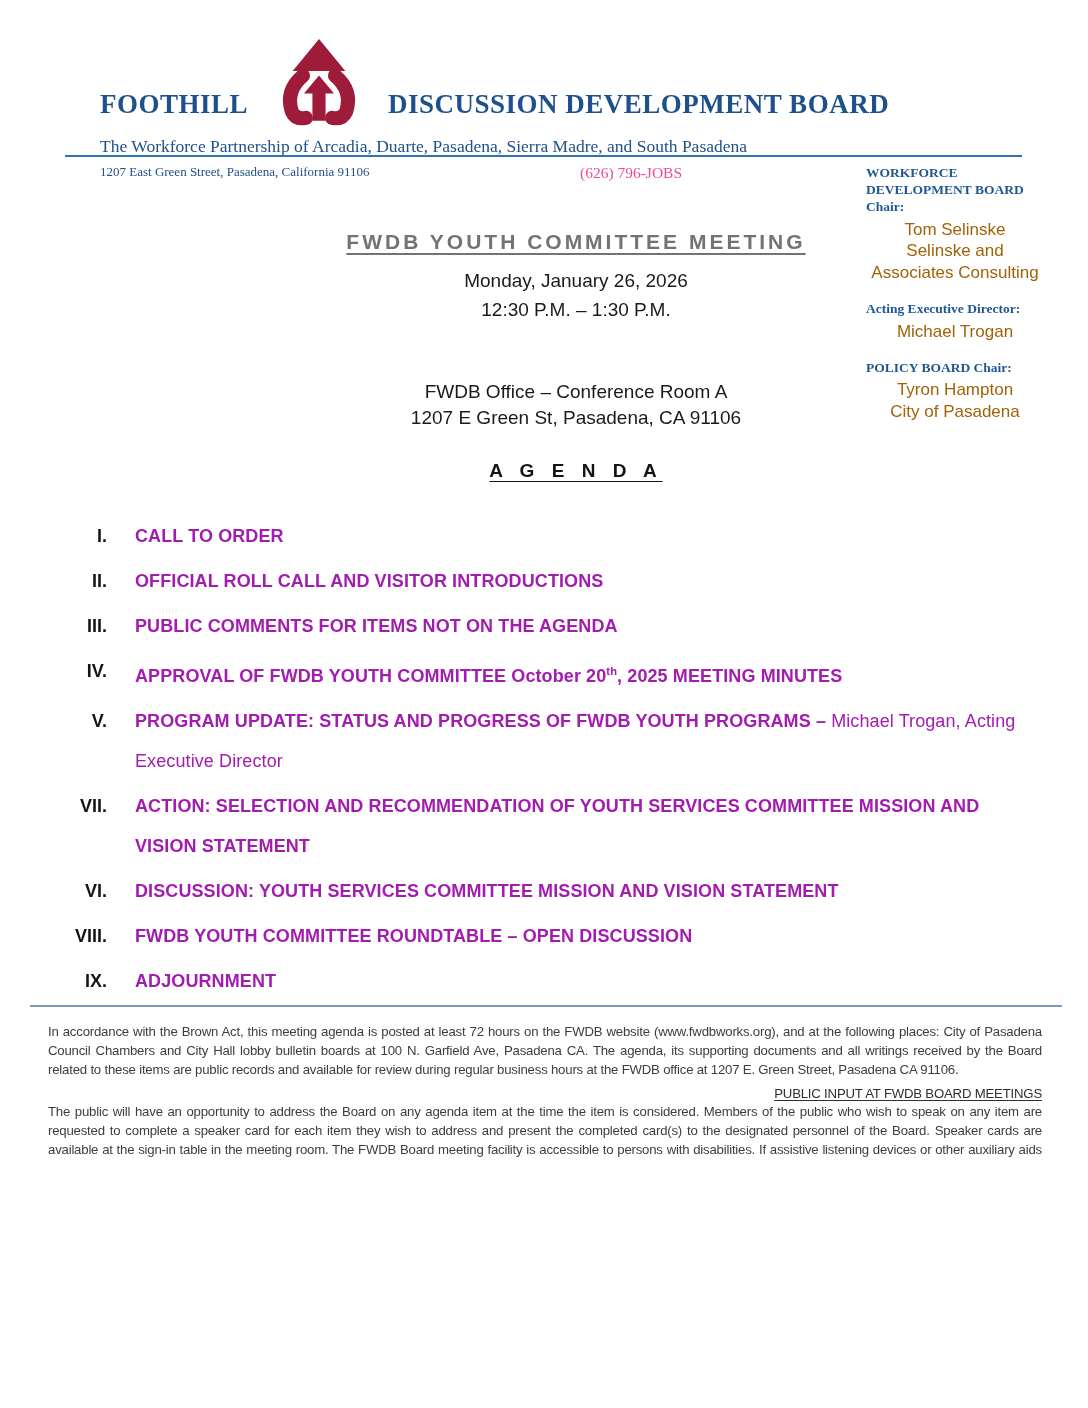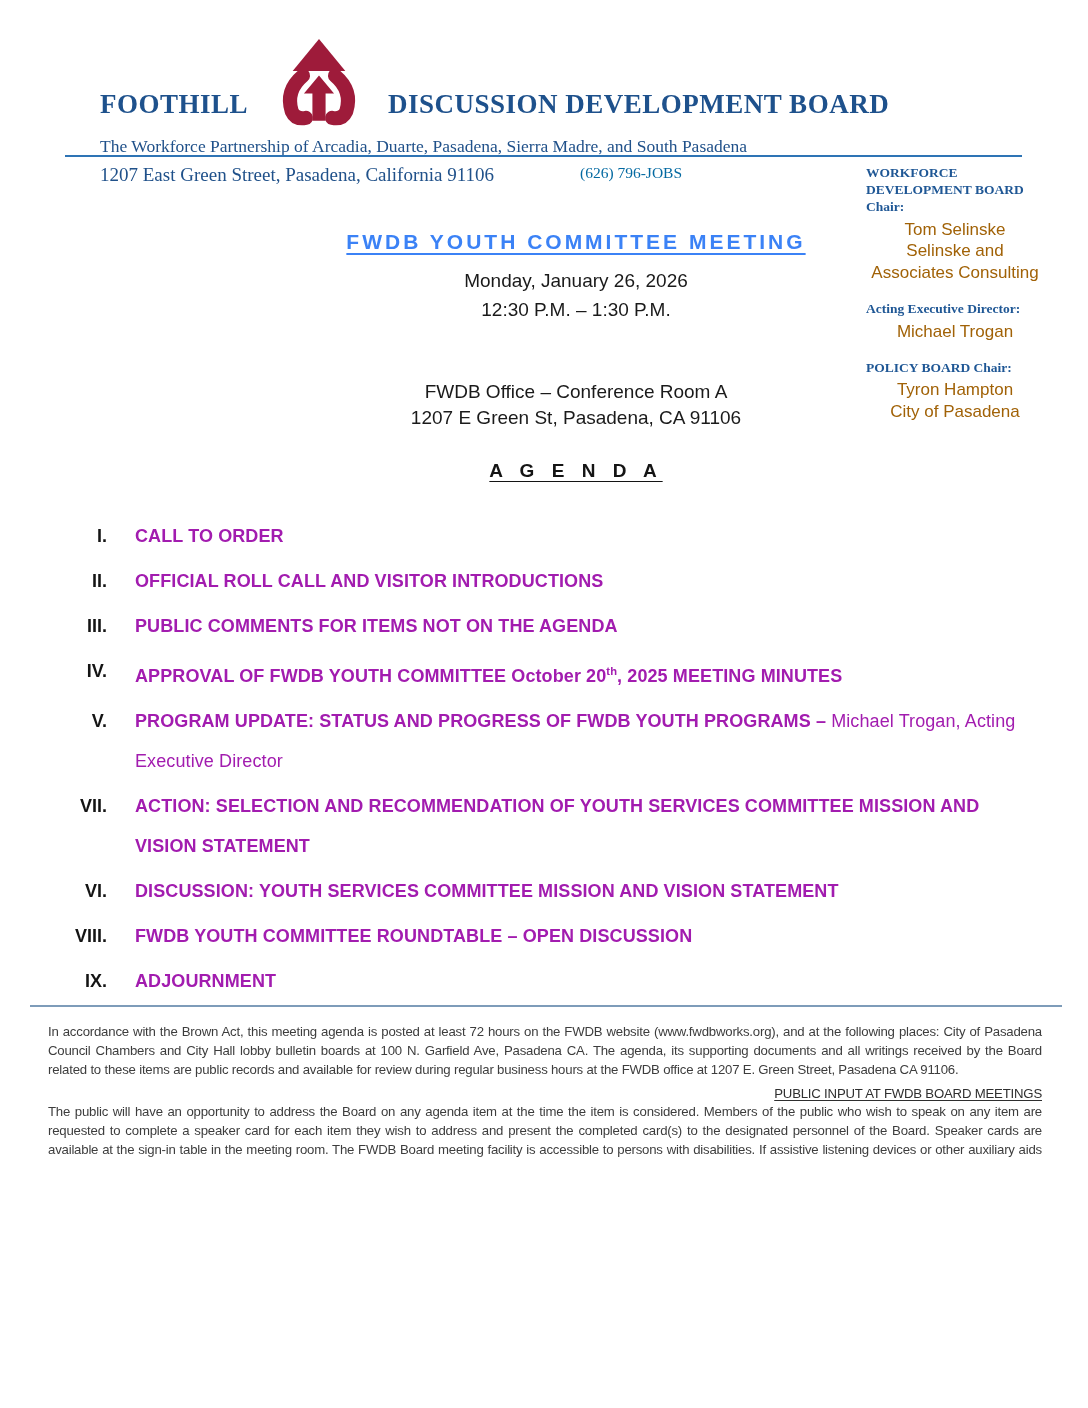--- a/index.html
+++ b/index.html
@@ -30,7 +30,7 @@
     border-top:2px solid #2E74B5; height:0;
   }
   .address { position:absolute; left:100px; top:164px;
-    font-family:"Liberation Serif", serif; font-size:19px; color:#20518A; }
+    font-family:"Liberation Serif", serif; font-size:13px; color:#20518A; }
   .phone { position:absolute; left:580px; top:164px;
     font-family:"Liberation Serif", serif; font-size:15.5px; color:#0369a1; }
 

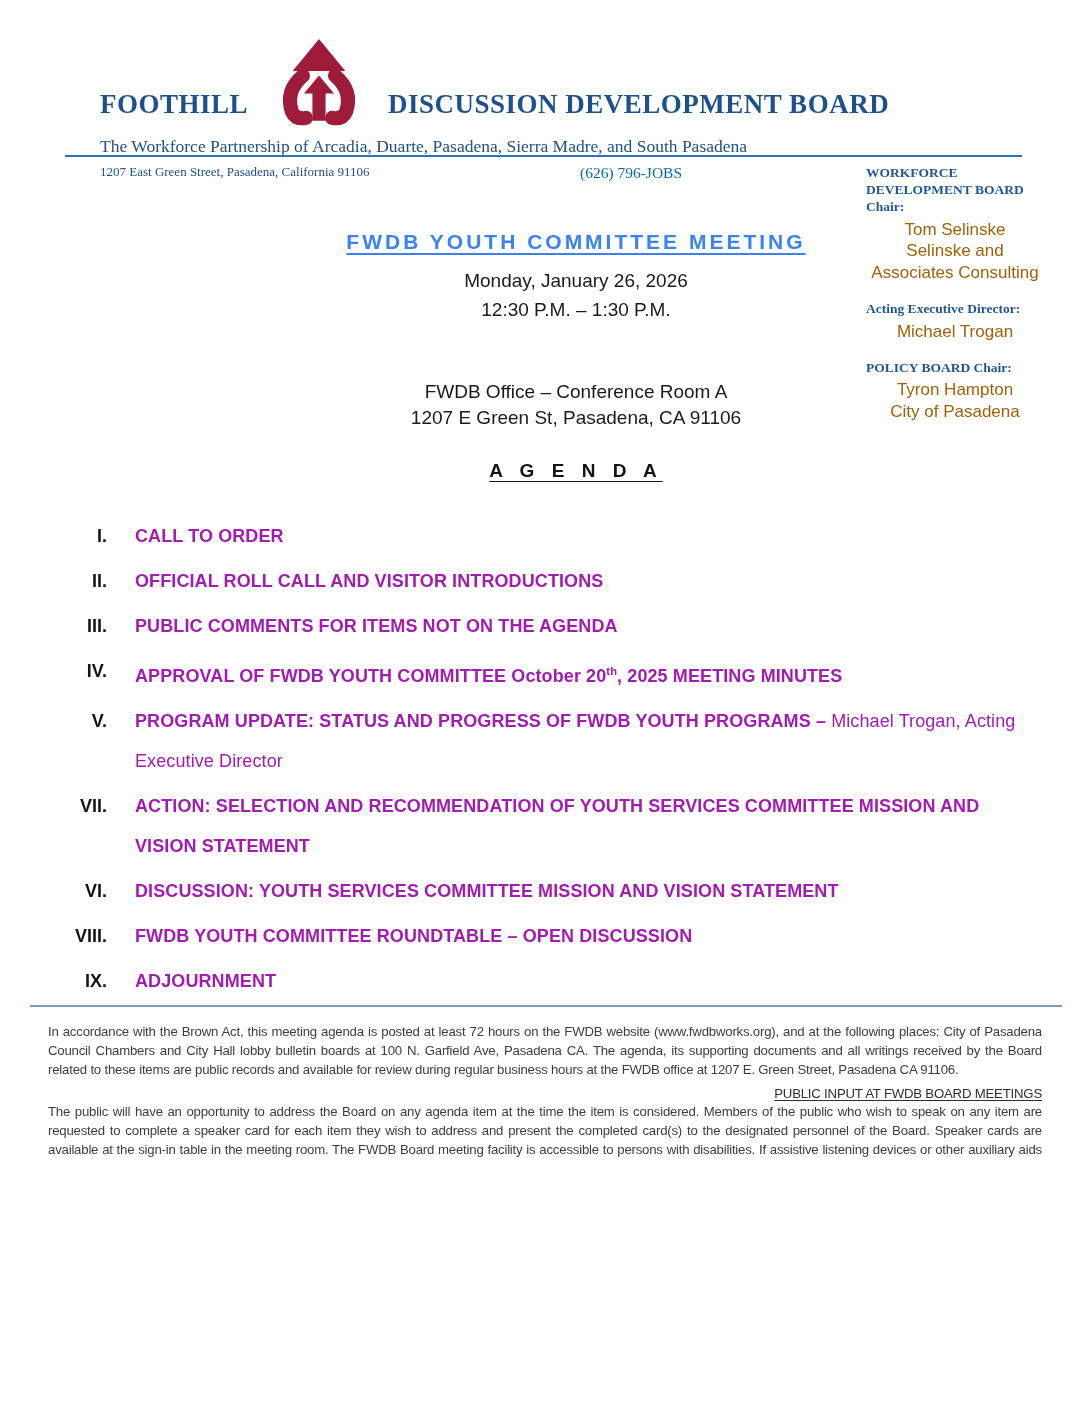--- a/index.html
+++ b/index.html
@@ -32,7 +32,7 @@
   .address { position:absolute; left:100px; top:164px;
     font-family:"Liberation Serif", serif; font-size:13px; color:#20518A; }
   .phone { position:absolute; left:580px; top:164px;
-    font-family:"Liberation Serif", serif; font-size:15.5px; color:#0369a1; }
+    font-family:"Liberation Serif", serif; font-size:15.5px; color:#ec4899; }
 
   
   .officers { position:absolute; left:866px; top:165px; width:178px; }

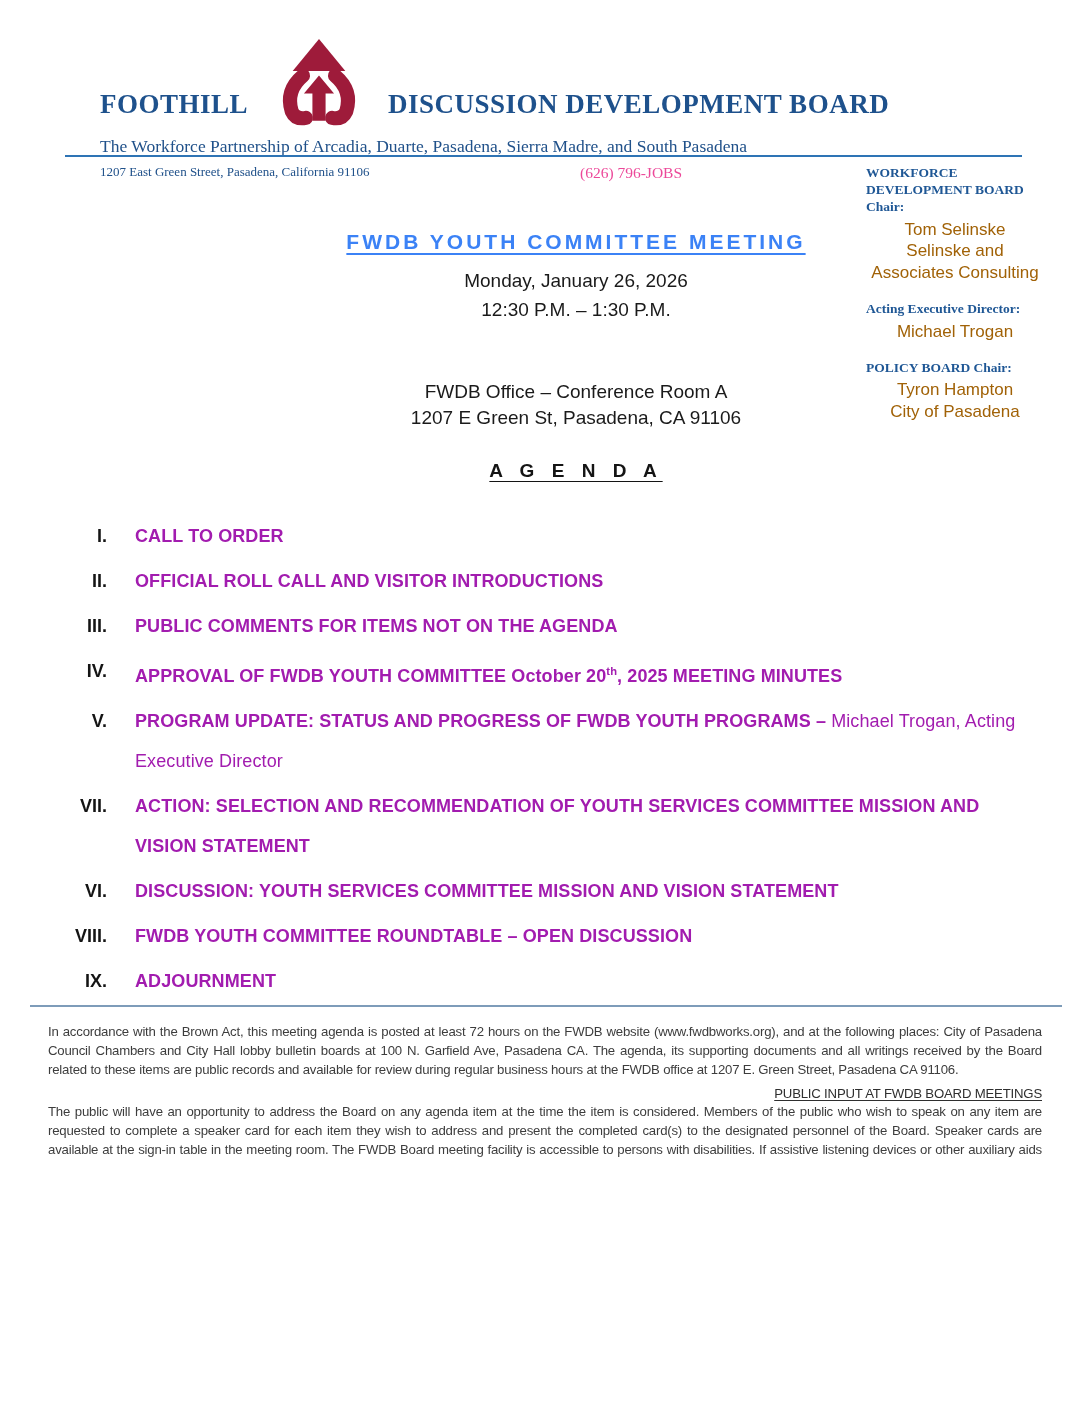--- a/index.html
+++ b/index.html
@@ -47,7 +47,7 @@
   .main { position:absolute; left:96px; top:230px; width:960px; text-align:center; color:#111; }
   .meeting-title {
     display:inline-block; font-size:21px; font-weight:bold; letter-spacing:3px;
-    text-decoration:underline; text-underline-offset:4px; color:#3b82f6;
+    text-decoration:underline; text-underline-offset:4px; color:#737373;
   }
   .meeting-when { margin-top:13px; font-size:19px; line-height:1.5; color:#1a1a1a; }
   .meeting-where { margin-top:55px; font-size:19px; line-height:1.38; color:#1a1a1a; }

